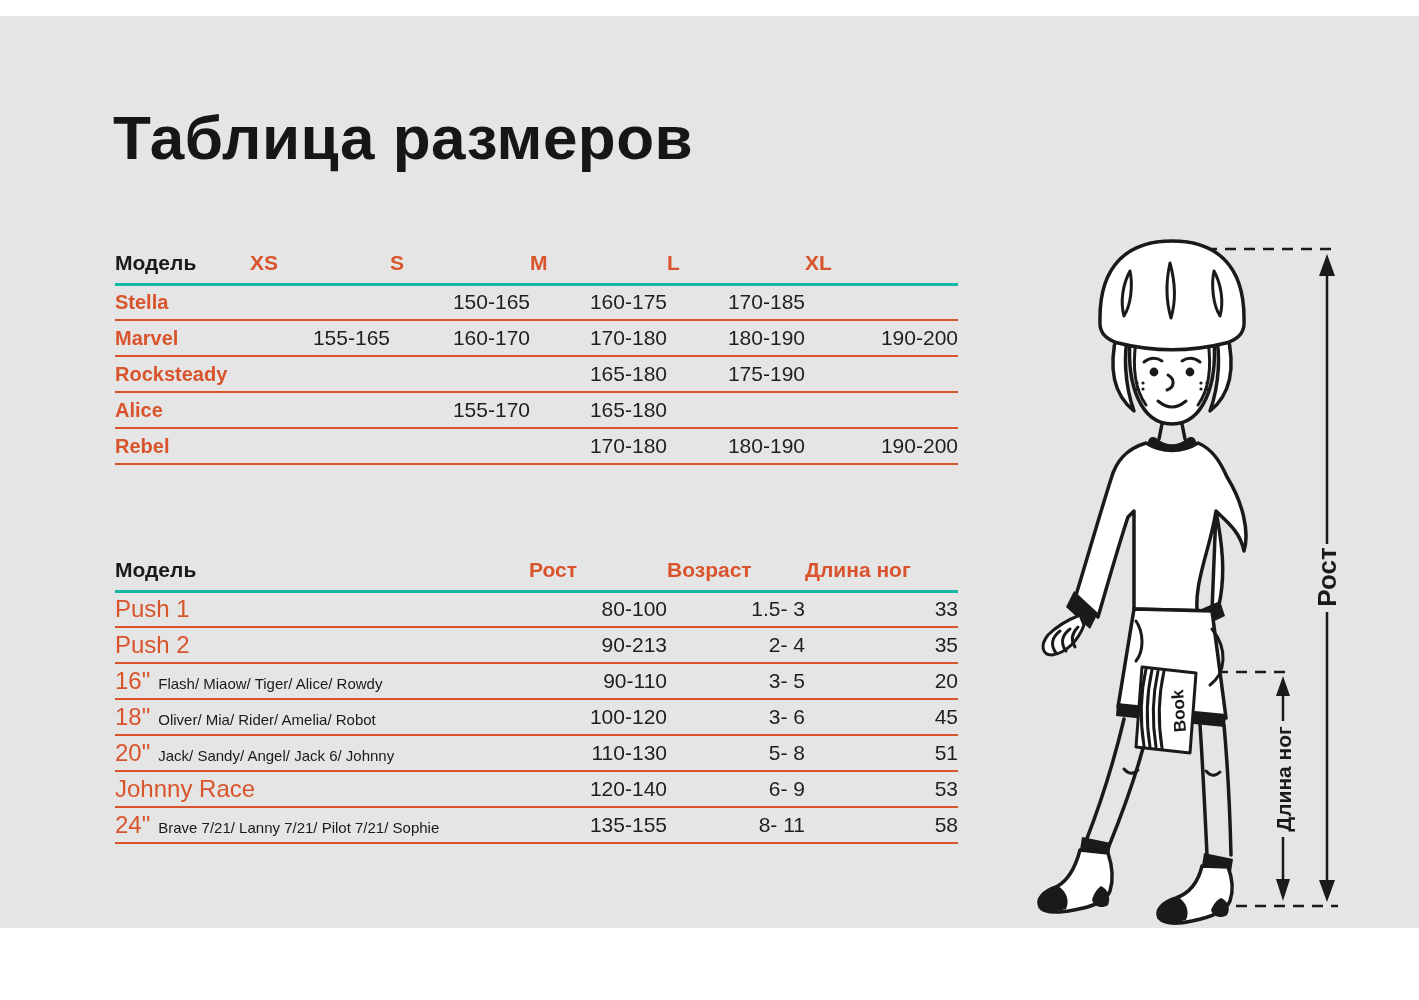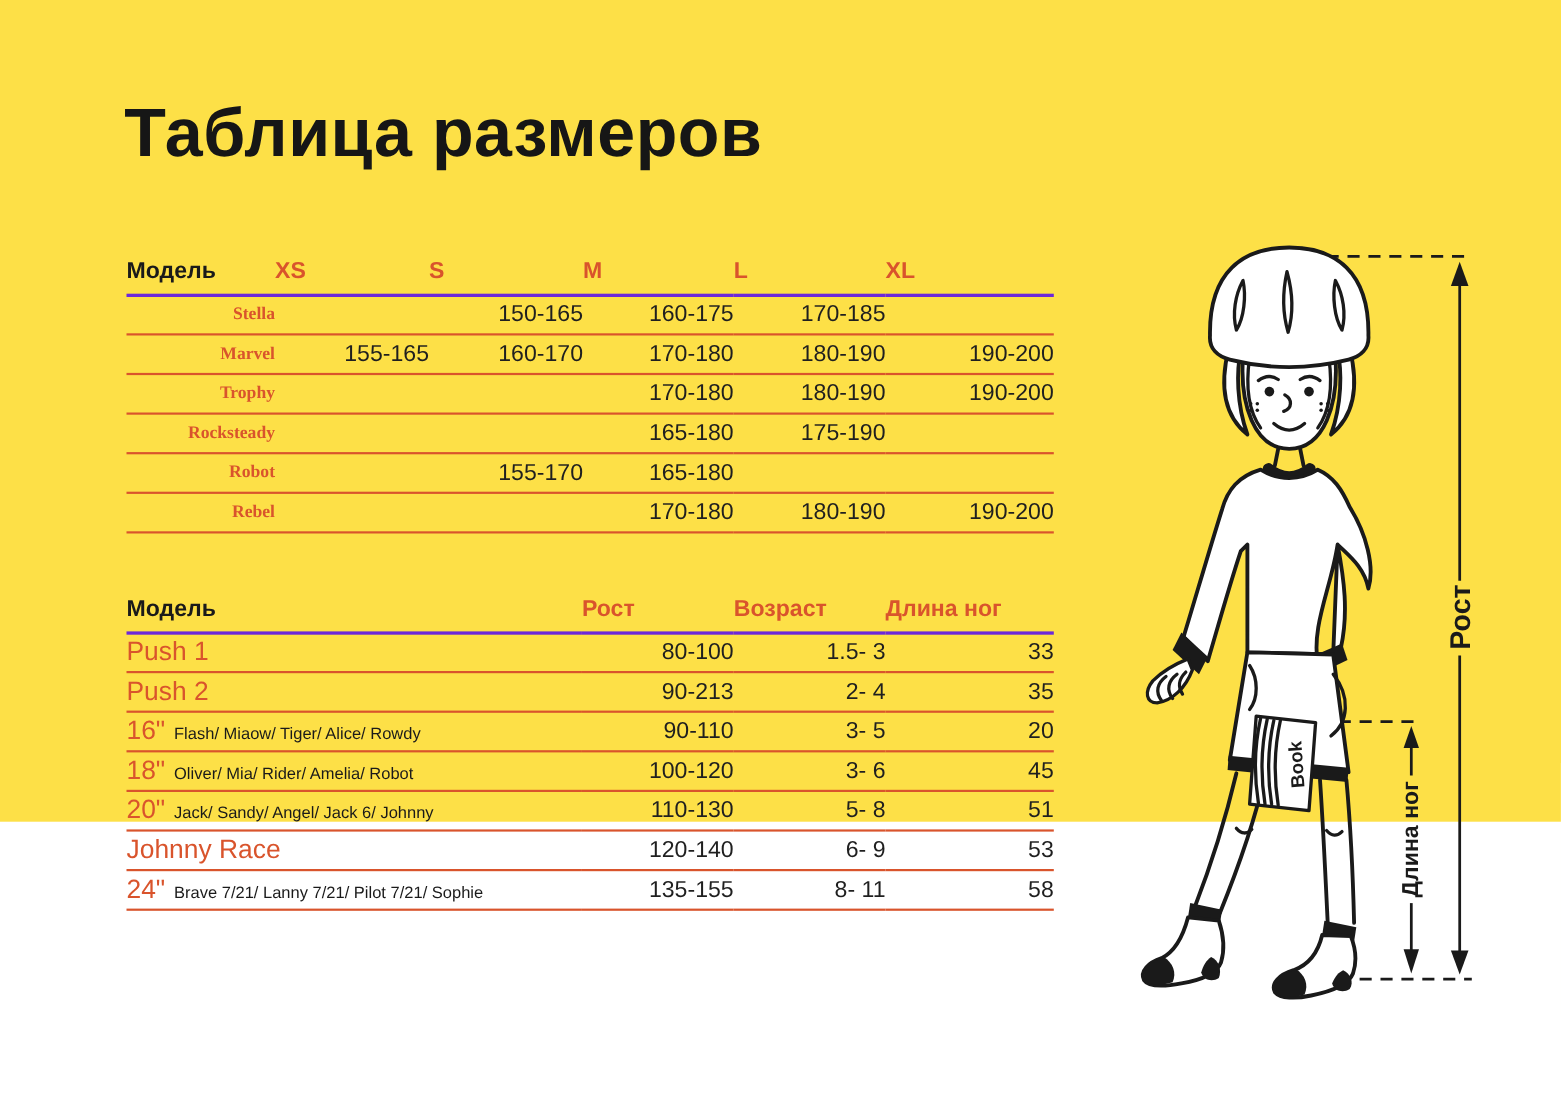--- a/index.html
+++ b/index.html
@@ -5,7 +5,7 @@
   * { margin:0; padding:0; box-sizing:border-box; }
   html,body { width:1419px; height:1000px; background:#ffffff; overflow:hidden;
               font-family:"Liberation Sans", sans-serif; color:#1a1a1a; }
-  .canvas { position:relative; width:1419px; height:747px; background:#fde047; }
+  .canvas { position:relative; width:1419px; height:912px; background:#e5e5e5;margin-top:16px; }
 
   .page-title { position:absolute; left:113px; top:86px; font-size:62px; font-weight:bold;
                 letter-spacing:.5px; color:#161616; }

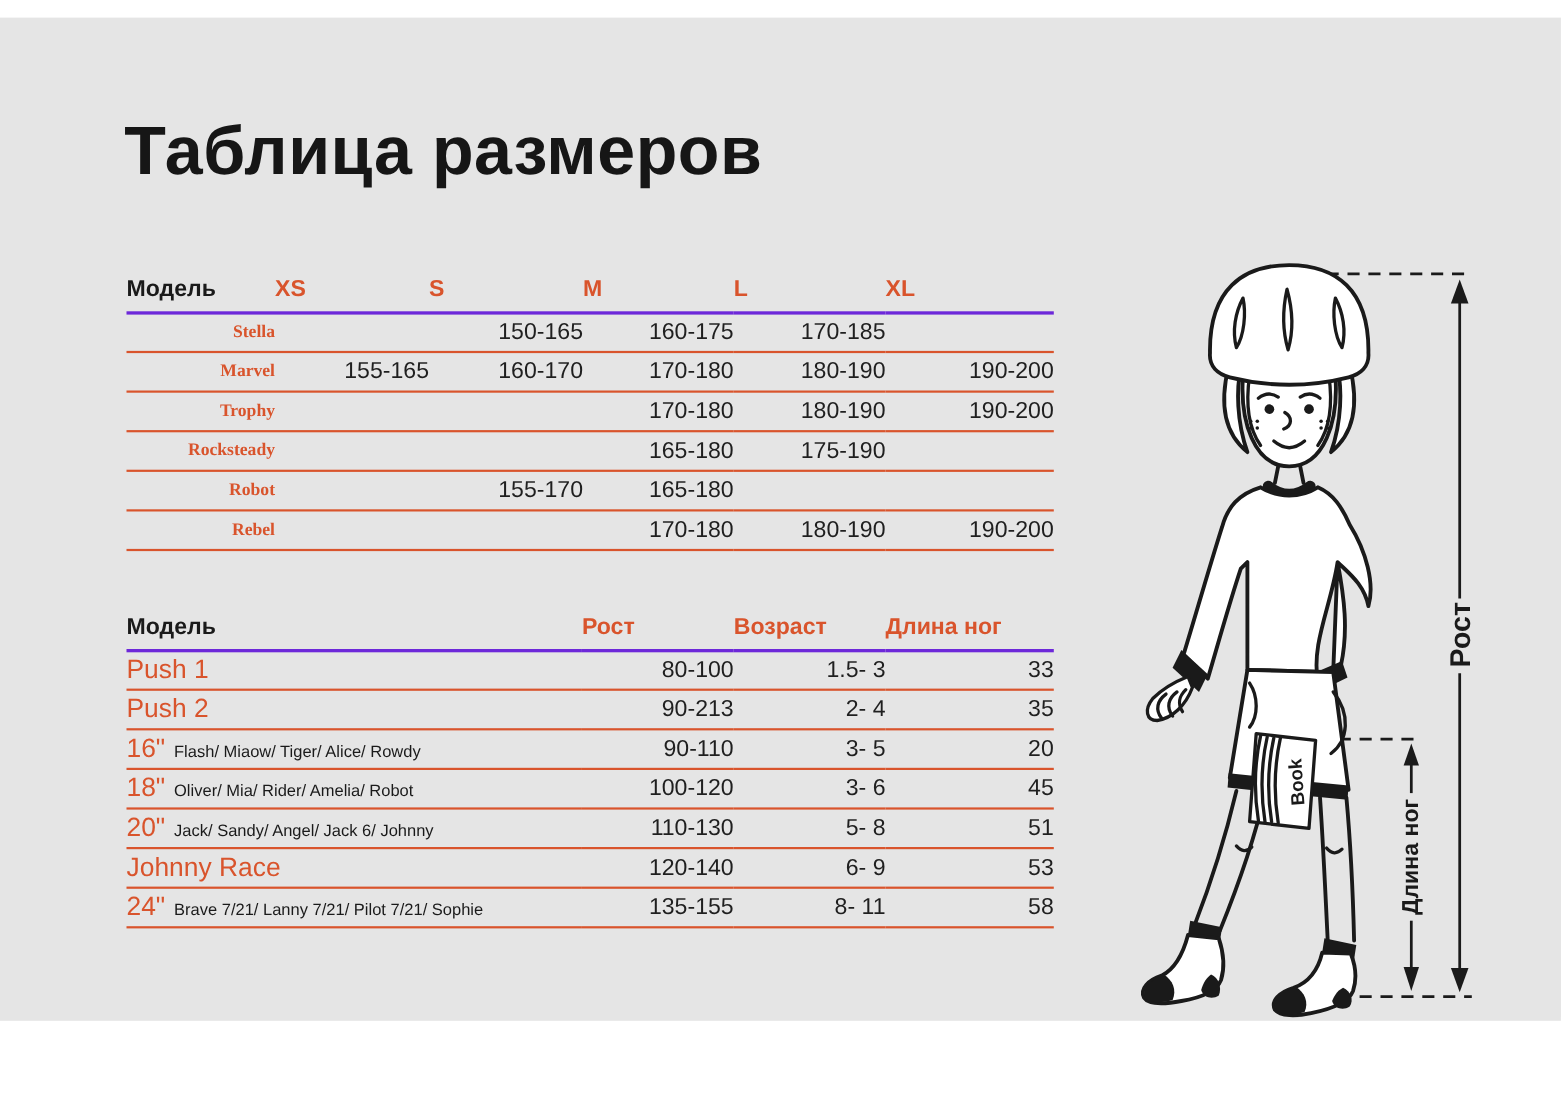--- a/index.html
+++ b/index.html
@@ -14,7 +14,7 @@
   .t1 { position:absolute; left:115px; top:228px; width:843px; }
   .t2 { position:absolute; left:115px; top:535px; width:843px; }
 
-  th { height:40px; border-bottom:3px solid #6d28d9; vertical-align:middle; padding:0;
+  th { height:40px; border-bottom:3px solid #14b8a6; vertical-align:middle; padding:0;
        font-size:21px; }
   td { height:36px; border-bottom:2px solid #d9542c; vertical-align:middle; padding:0; }
 

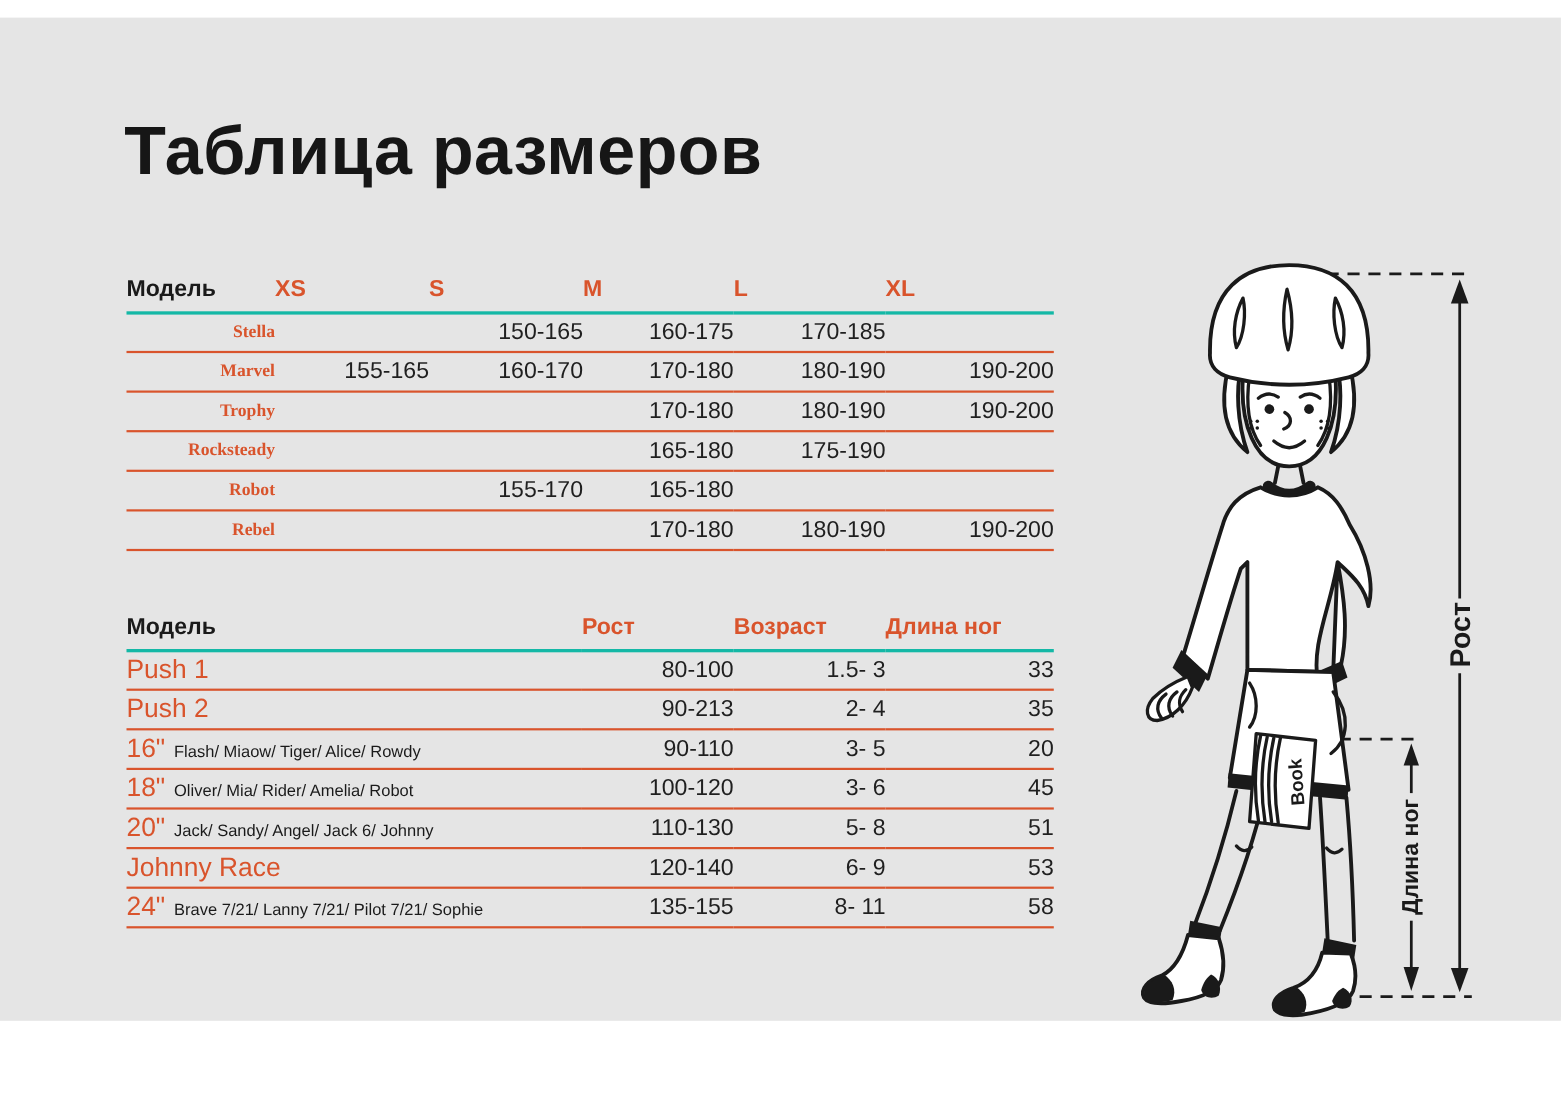--- a/index.html
+++ b/index.html
@@ -21,7 +21,7 @@
   th.model-h { text-align:left; color:#1a1a1a; }
   th.size-h  { text-align:left; color:#d9542c; }
 
-  td.model { text-align:right; font-size:16px; font-weight:bold; color:#d9542c;font-family:Liberation Serif, serif; }
+  td.model { text-align:left; font-size:20px; font-weight:bold; color:#d9542c; }
   td.val   { text-align:right; font-size:21px; color:#1f1f1f; }
 
   .model-name { font-size:24px; font-weight:normal; color:#d9542c; }

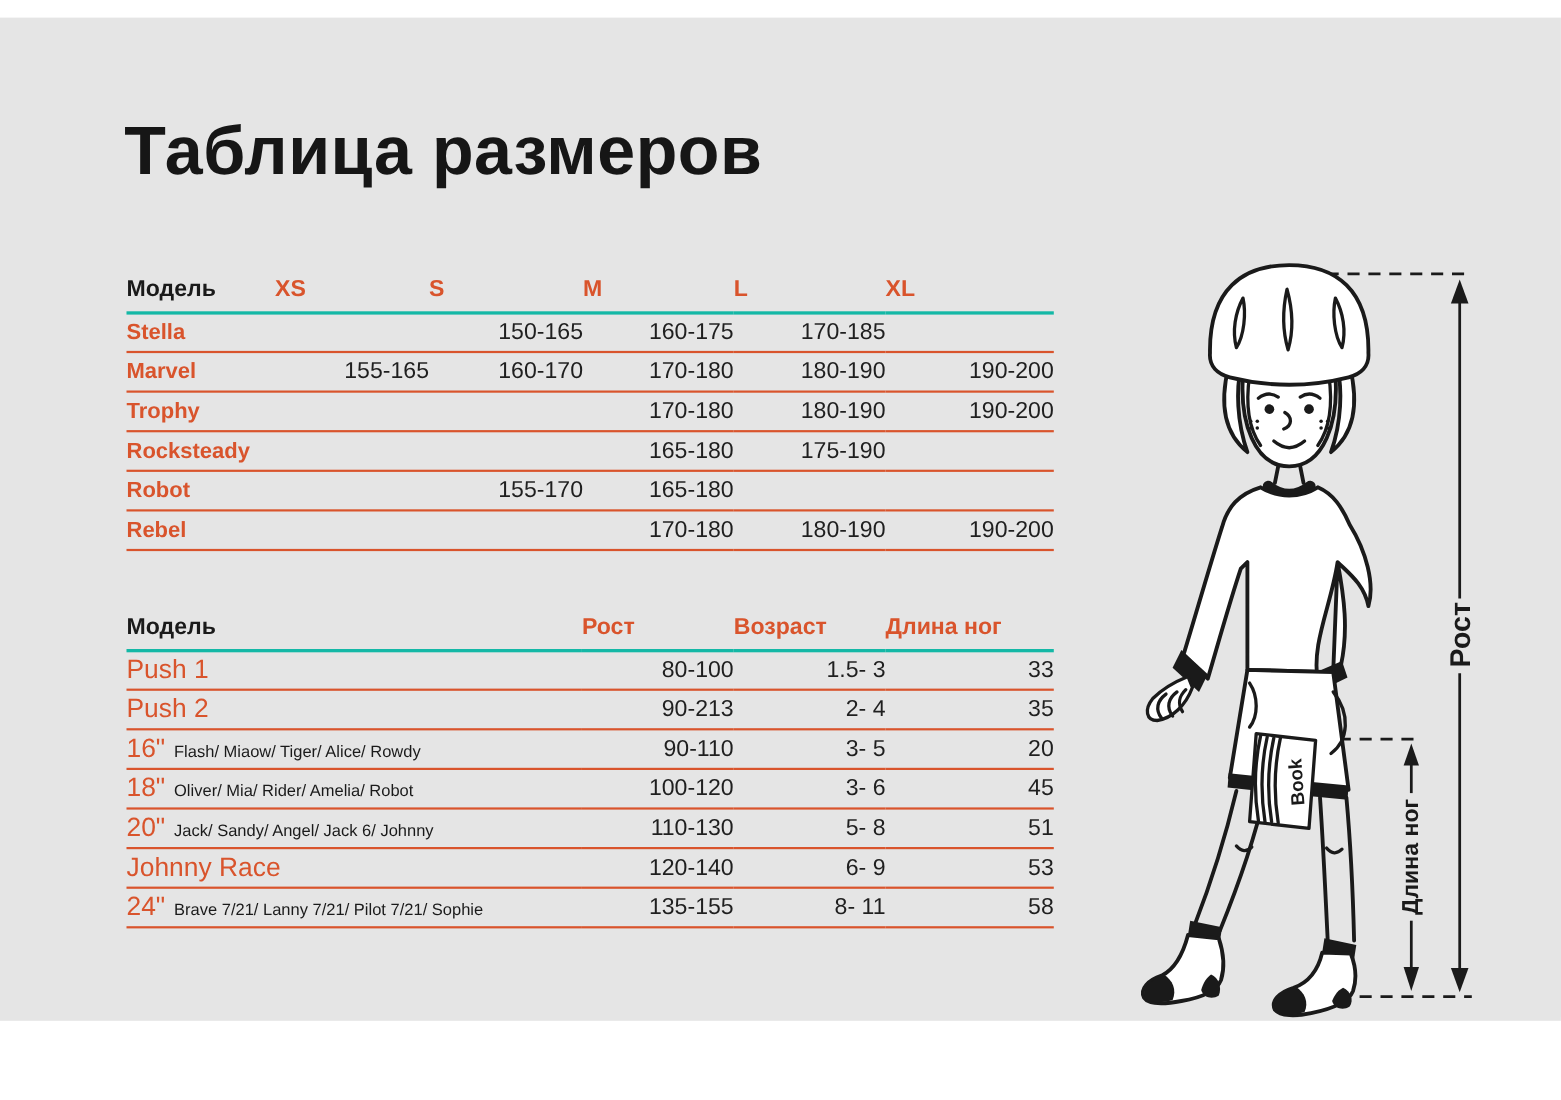--- a/index.html
+++ b/index.html
@@ -75,14 +75,6 @@
         <td class="model">Marvel</td>
         <td class="val">155-165</td>
         <td class="val">160-170</td>
-        <td class="val">170-180</td>
-        <td class="val">180-190</td>
-        <td class="val">190-200</td>
-      </tr>
-      <tr>
-        <td class="model">Trophy</td>
-        <td class="val"></td>
-        <td class="val"></td>
         <td class="val">170-180</td>
         <td class="val">180-190</td>
         <td class="val">190-200</td>

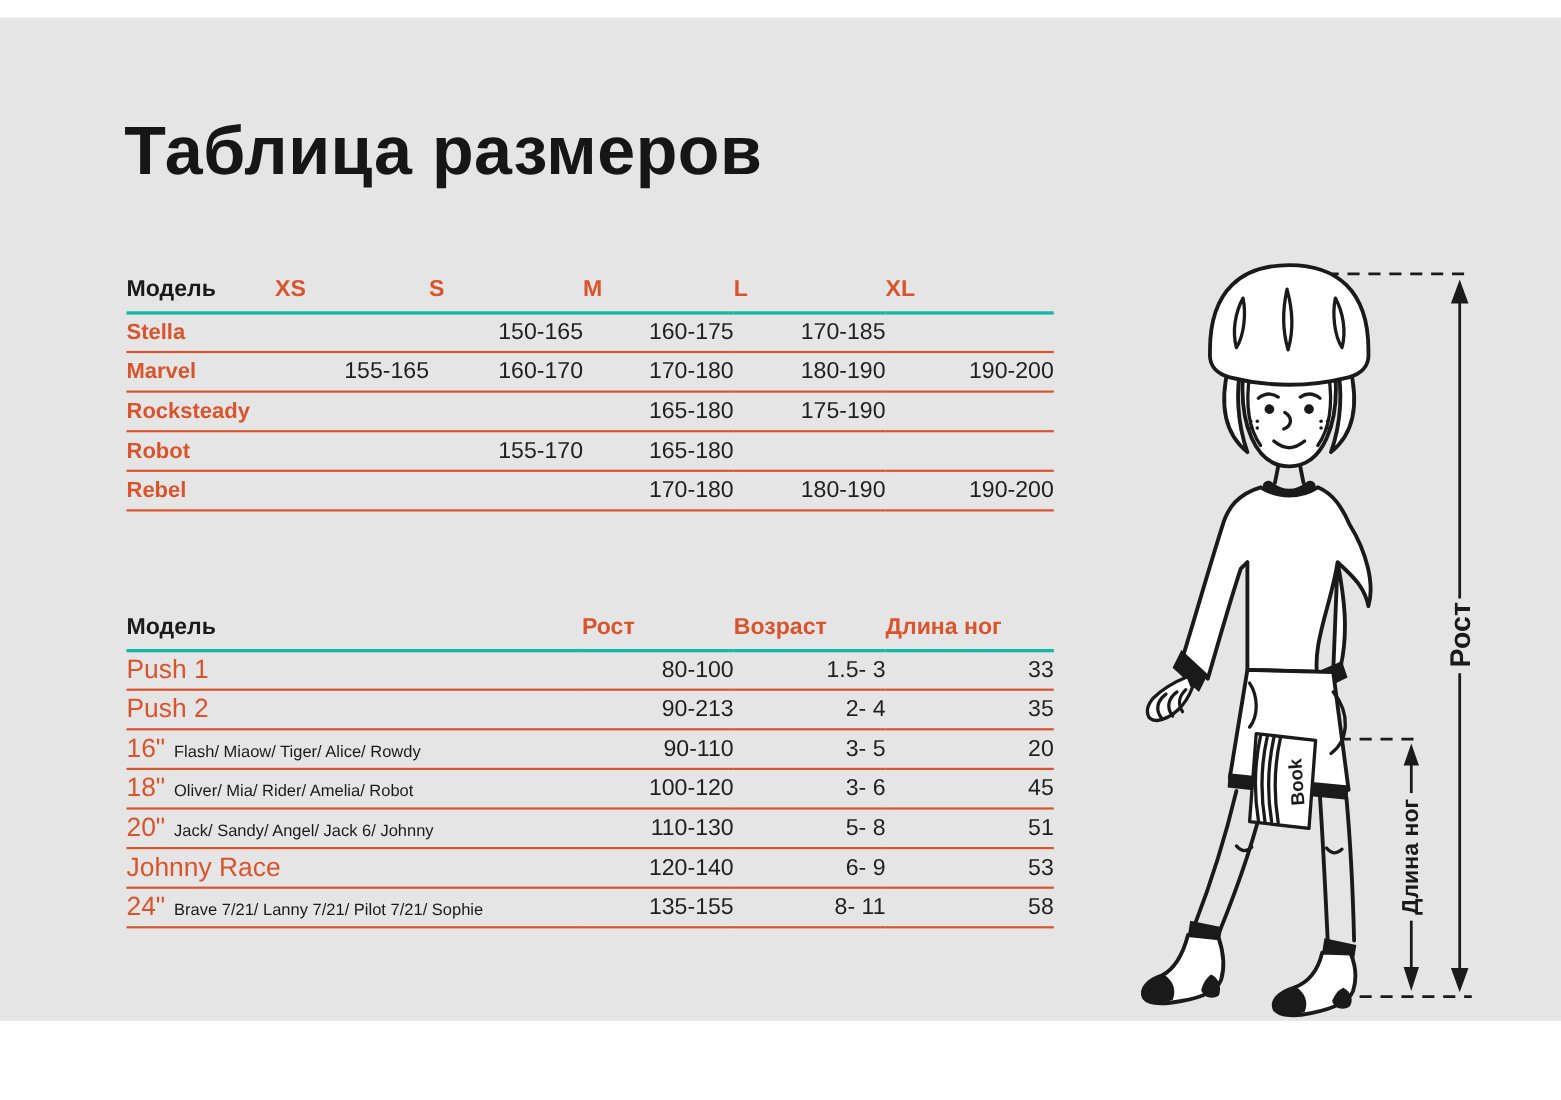--- a/index.html
+++ b/index.html
@@ -88,7 +88,7 @@
         <td class="val"></td>
       </tr>
       <tr>
-        <td class="model">Robot</td>
+        <td class="model">Alice</td>
         <td class="val"></td>
         <td class="val">155-170</td>
         <td class="val">165-180</td>

